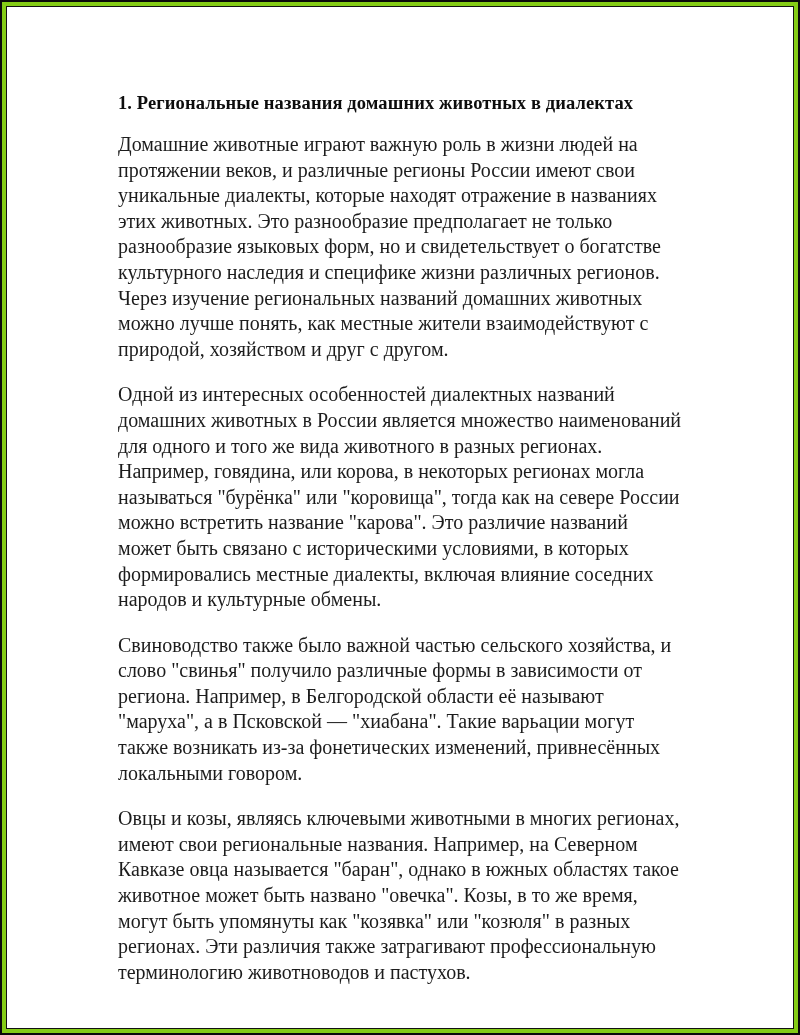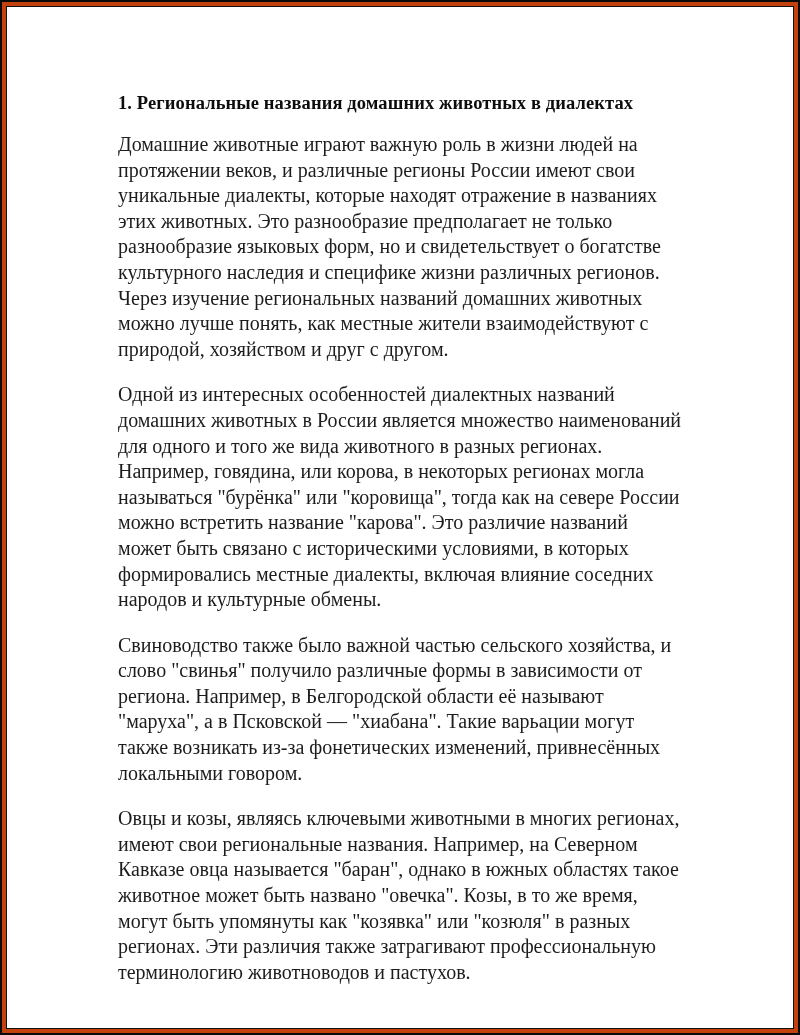--- a/index.html
+++ b/index.html
@@ -24,7 +24,7 @@
     height: 1035px;
     box-sizing: border-box;
     border: 2px solid #0a0a0a;
-    background: #c2410c;
+    background: #84cc16;
   }
   .page-inner-rule {
     position: absolute;

